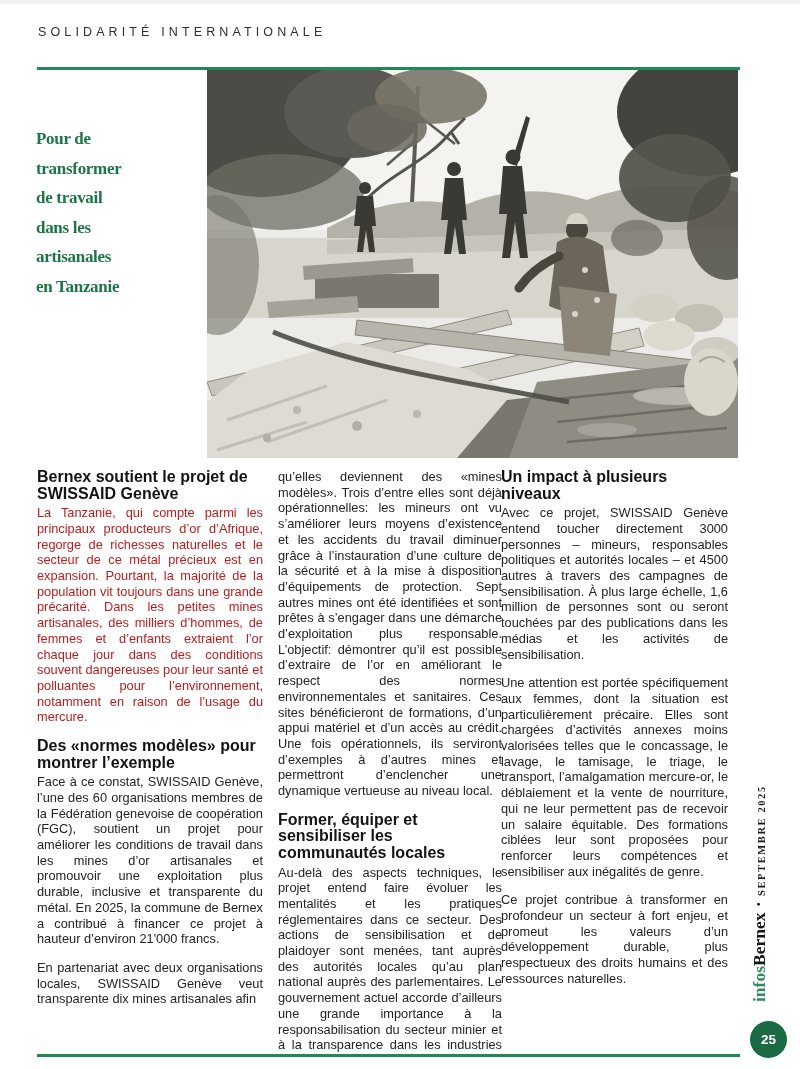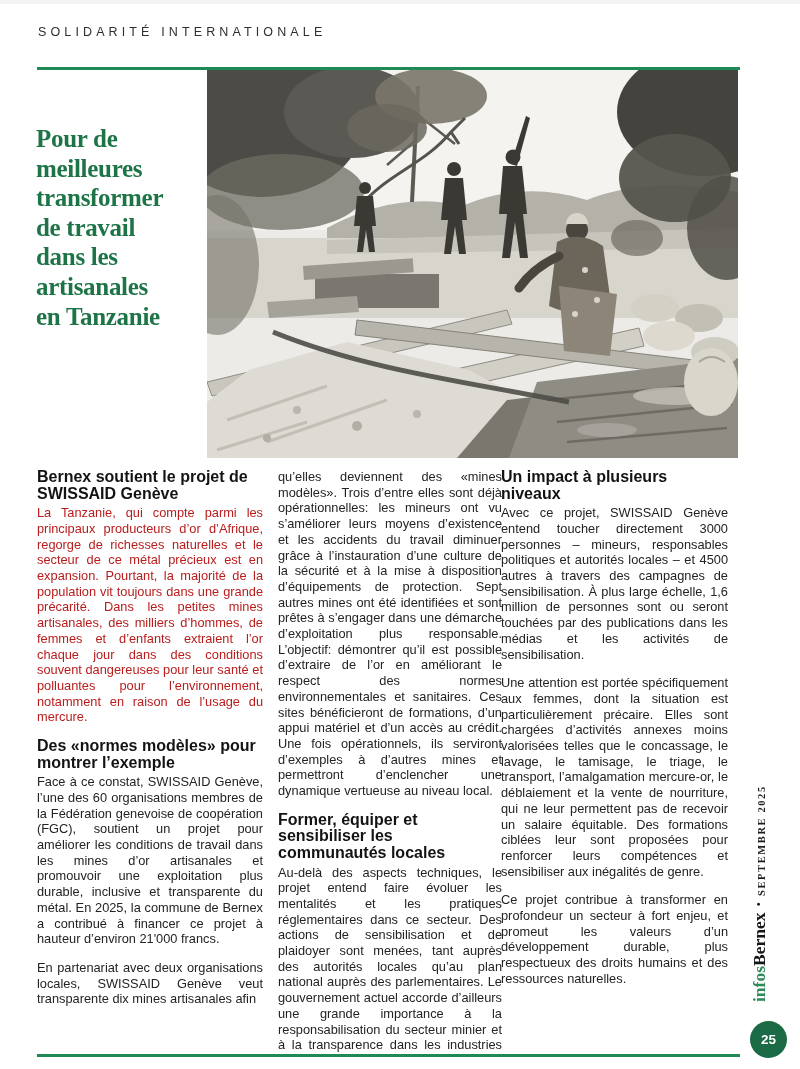--- a/index.html
+++ b/index.html
@@ -17,7 +17,7 @@
   
   .title{position:absolute;left:36px;top:124px;width:170px;margin:0;
          font-family:"Liberation Serif",serif;font-weight:700;
-         font-size:25px;line-height:29.6px;color:#1d7446;letter-spacing:-.3px;}
+         font-size:17px;line-height:29.6px;color:#1d7446;letter-spacing:-.3px;}
   .title span{display:block;}
 
   

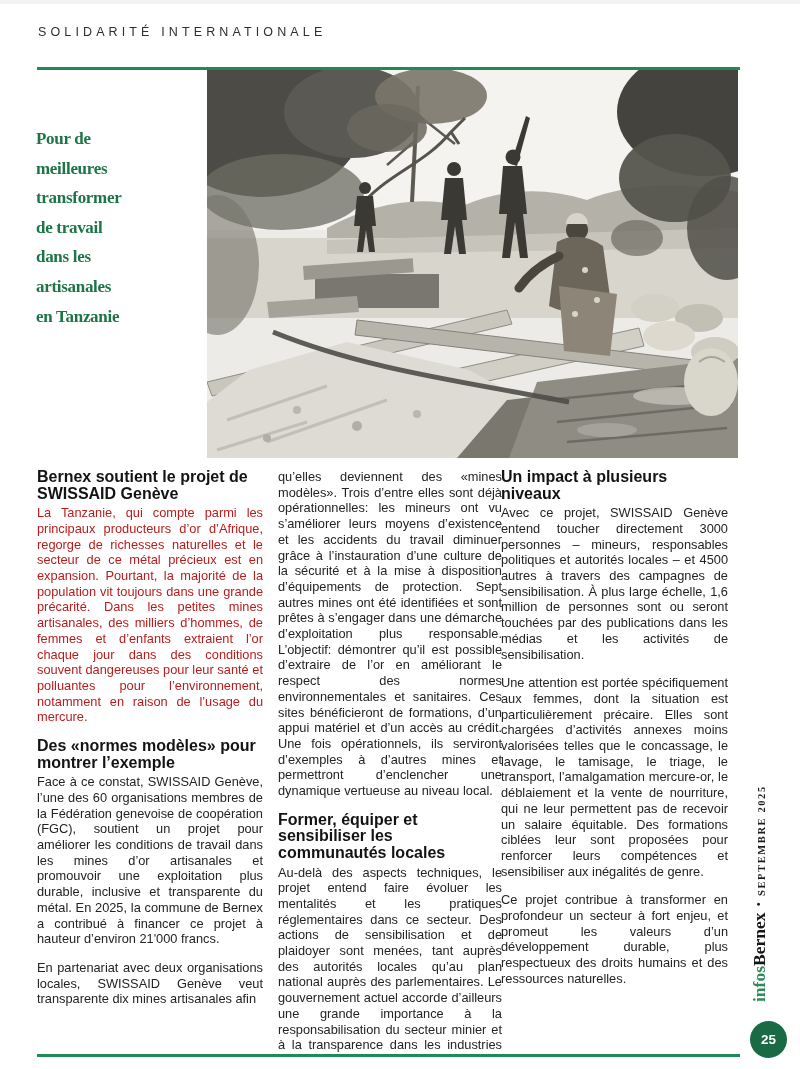--- a/index.html
+++ b/index.html
@@ -64,7 +64,6 @@
 
   <h1 class="title">
     <span>Pour de</span>
-    <span>meilleures</span>
     <span>transformer</span>
     <span>de travail</span>
     <span>dans les</span>

